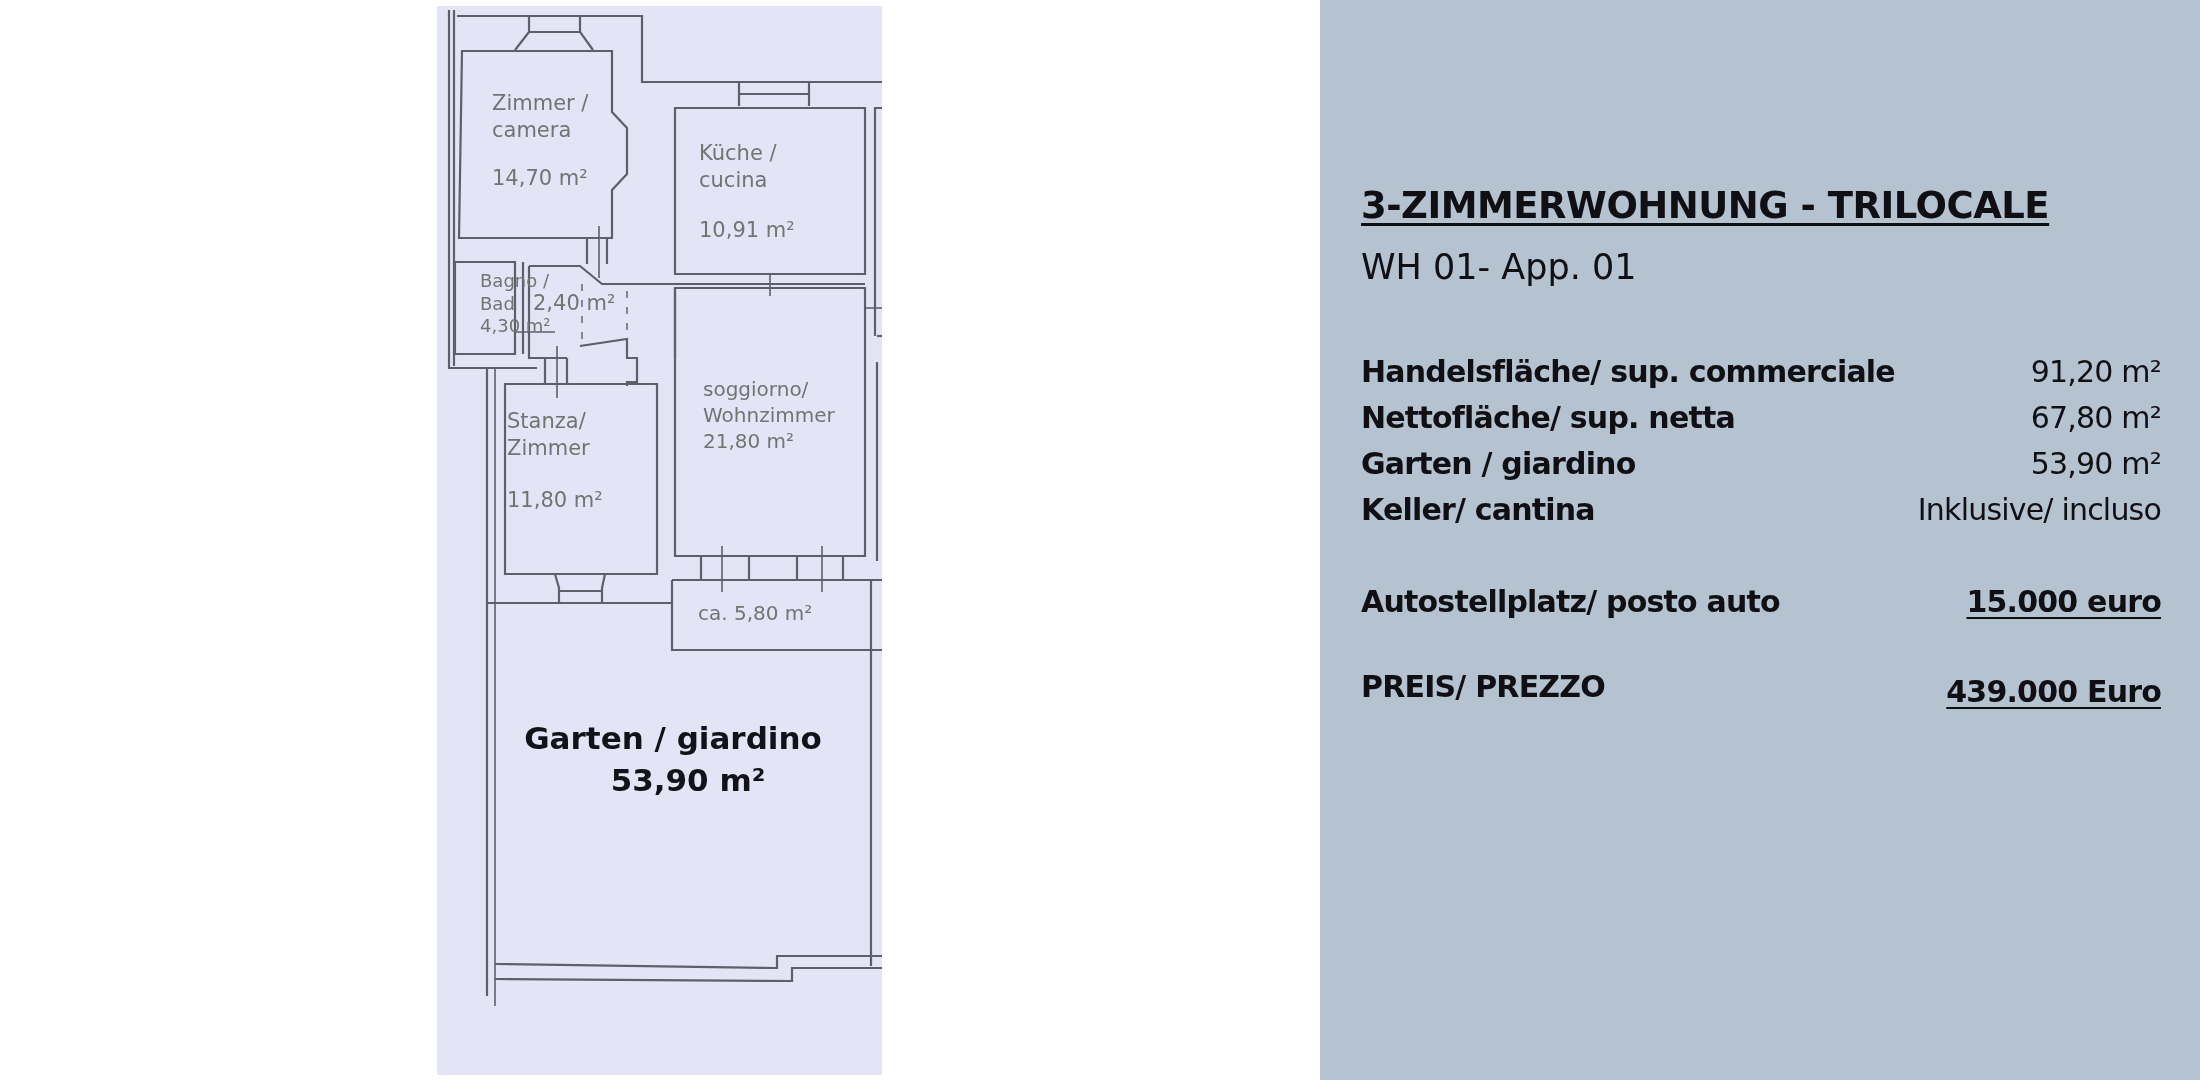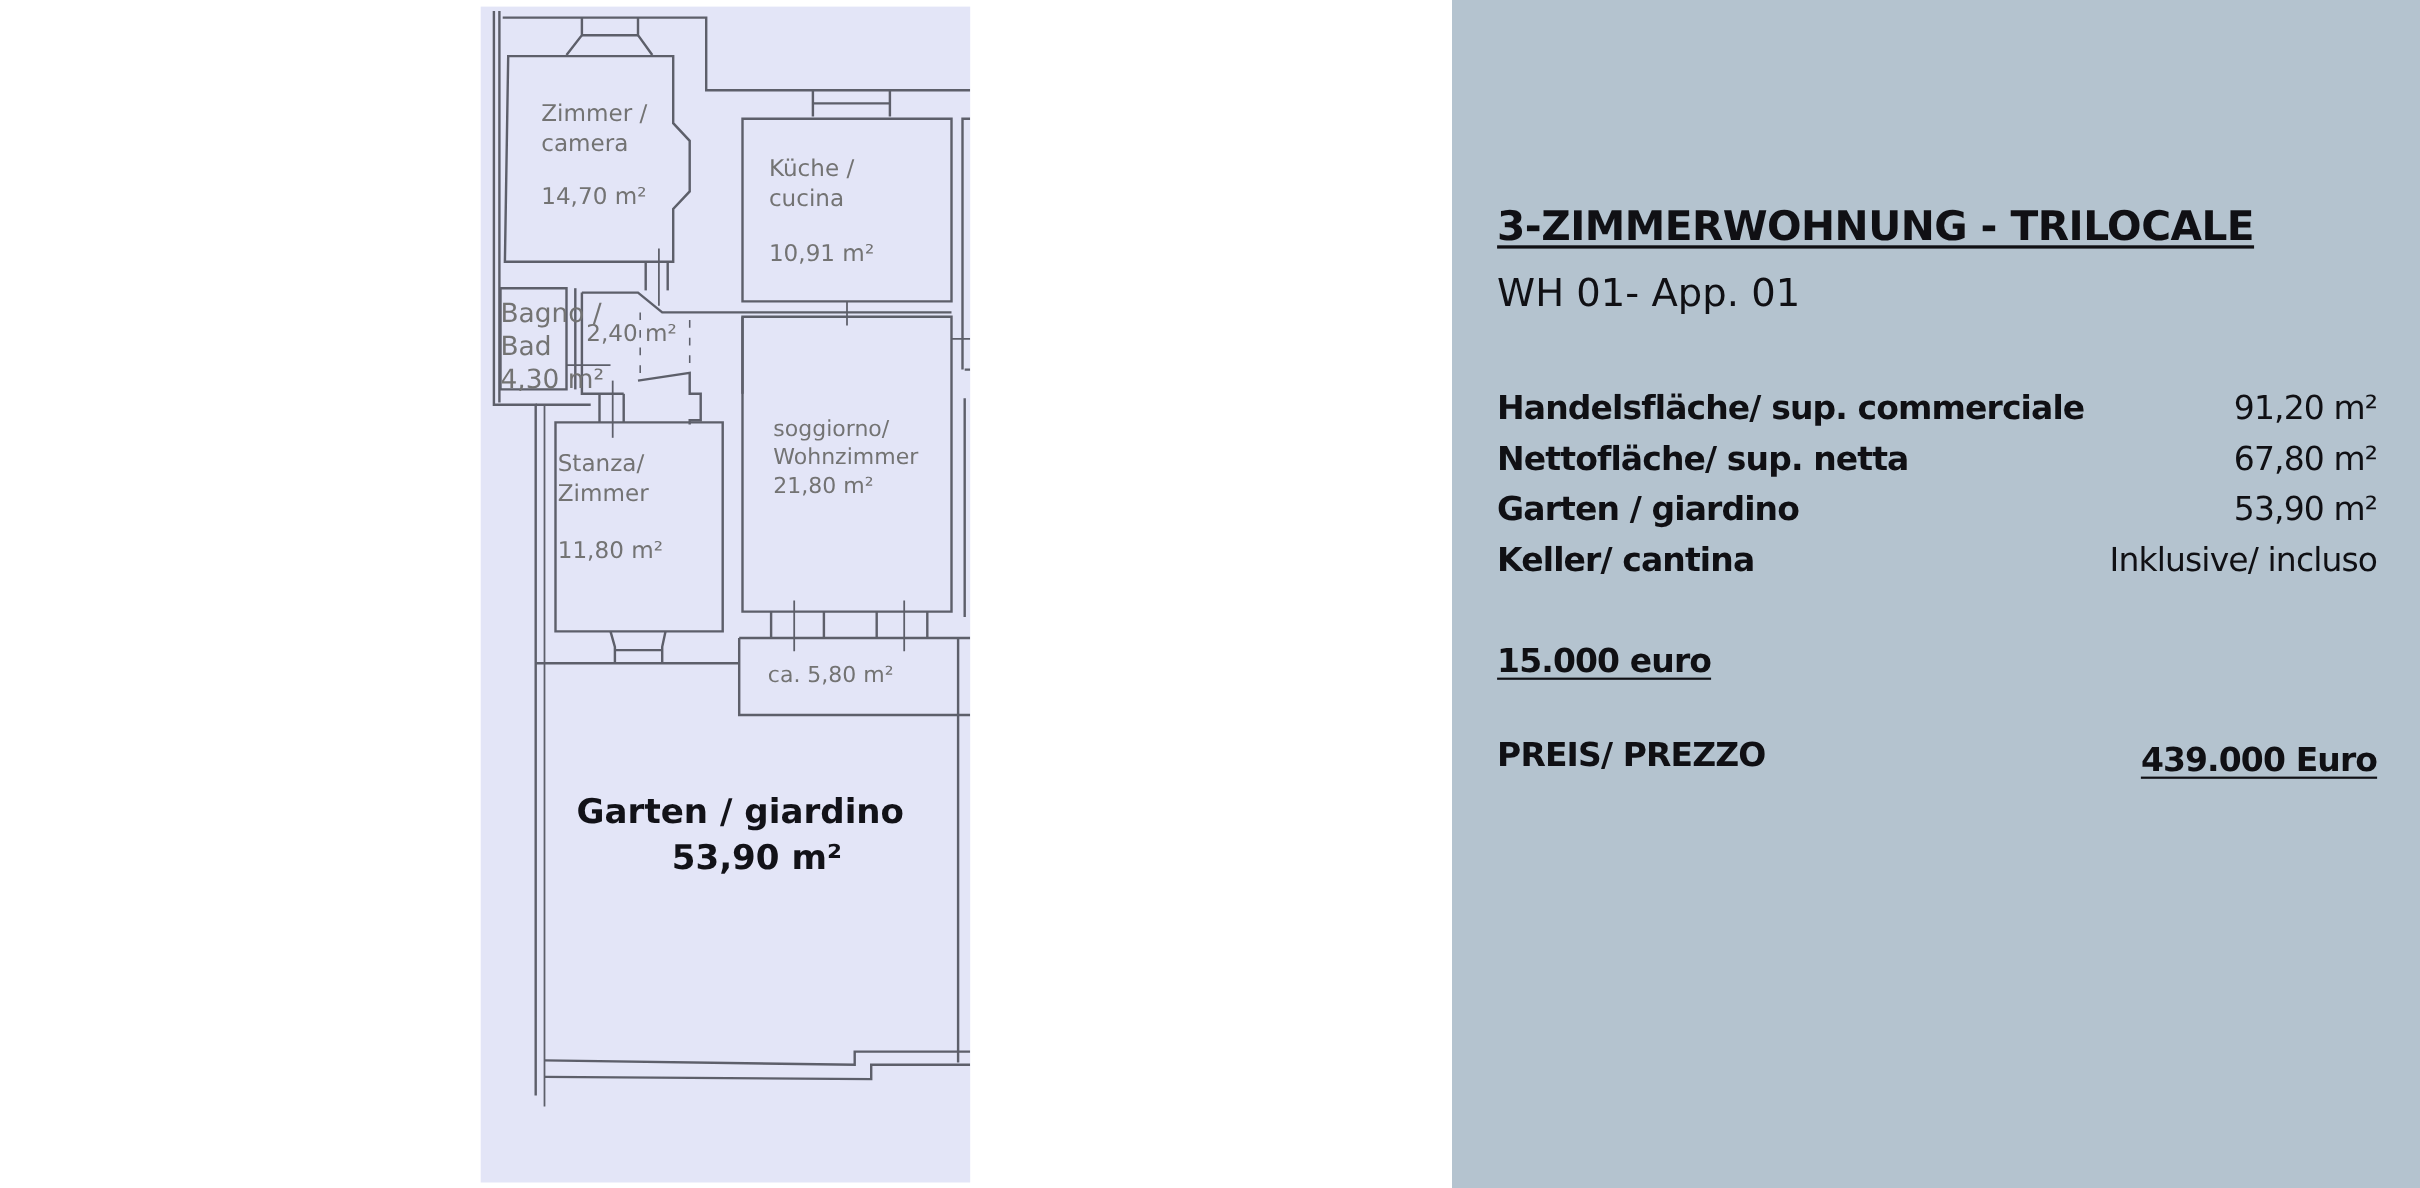--- a/index.html
+++ b/index.html
@@ -227,7 +227,7 @@
       <span class="area" style="margin-top:22px;">10,91 m²</span>
     </div>
 
-    <div class="room-label small" style="left:18px; top:264px; font-size:24px;">
+    <div class="room-label small" style="left:43px; top:264px; font-size:18px;">
       <span>Bagno /</span><br>
       <span>Bad</span>
       <span class="area">4,30 m²</span>

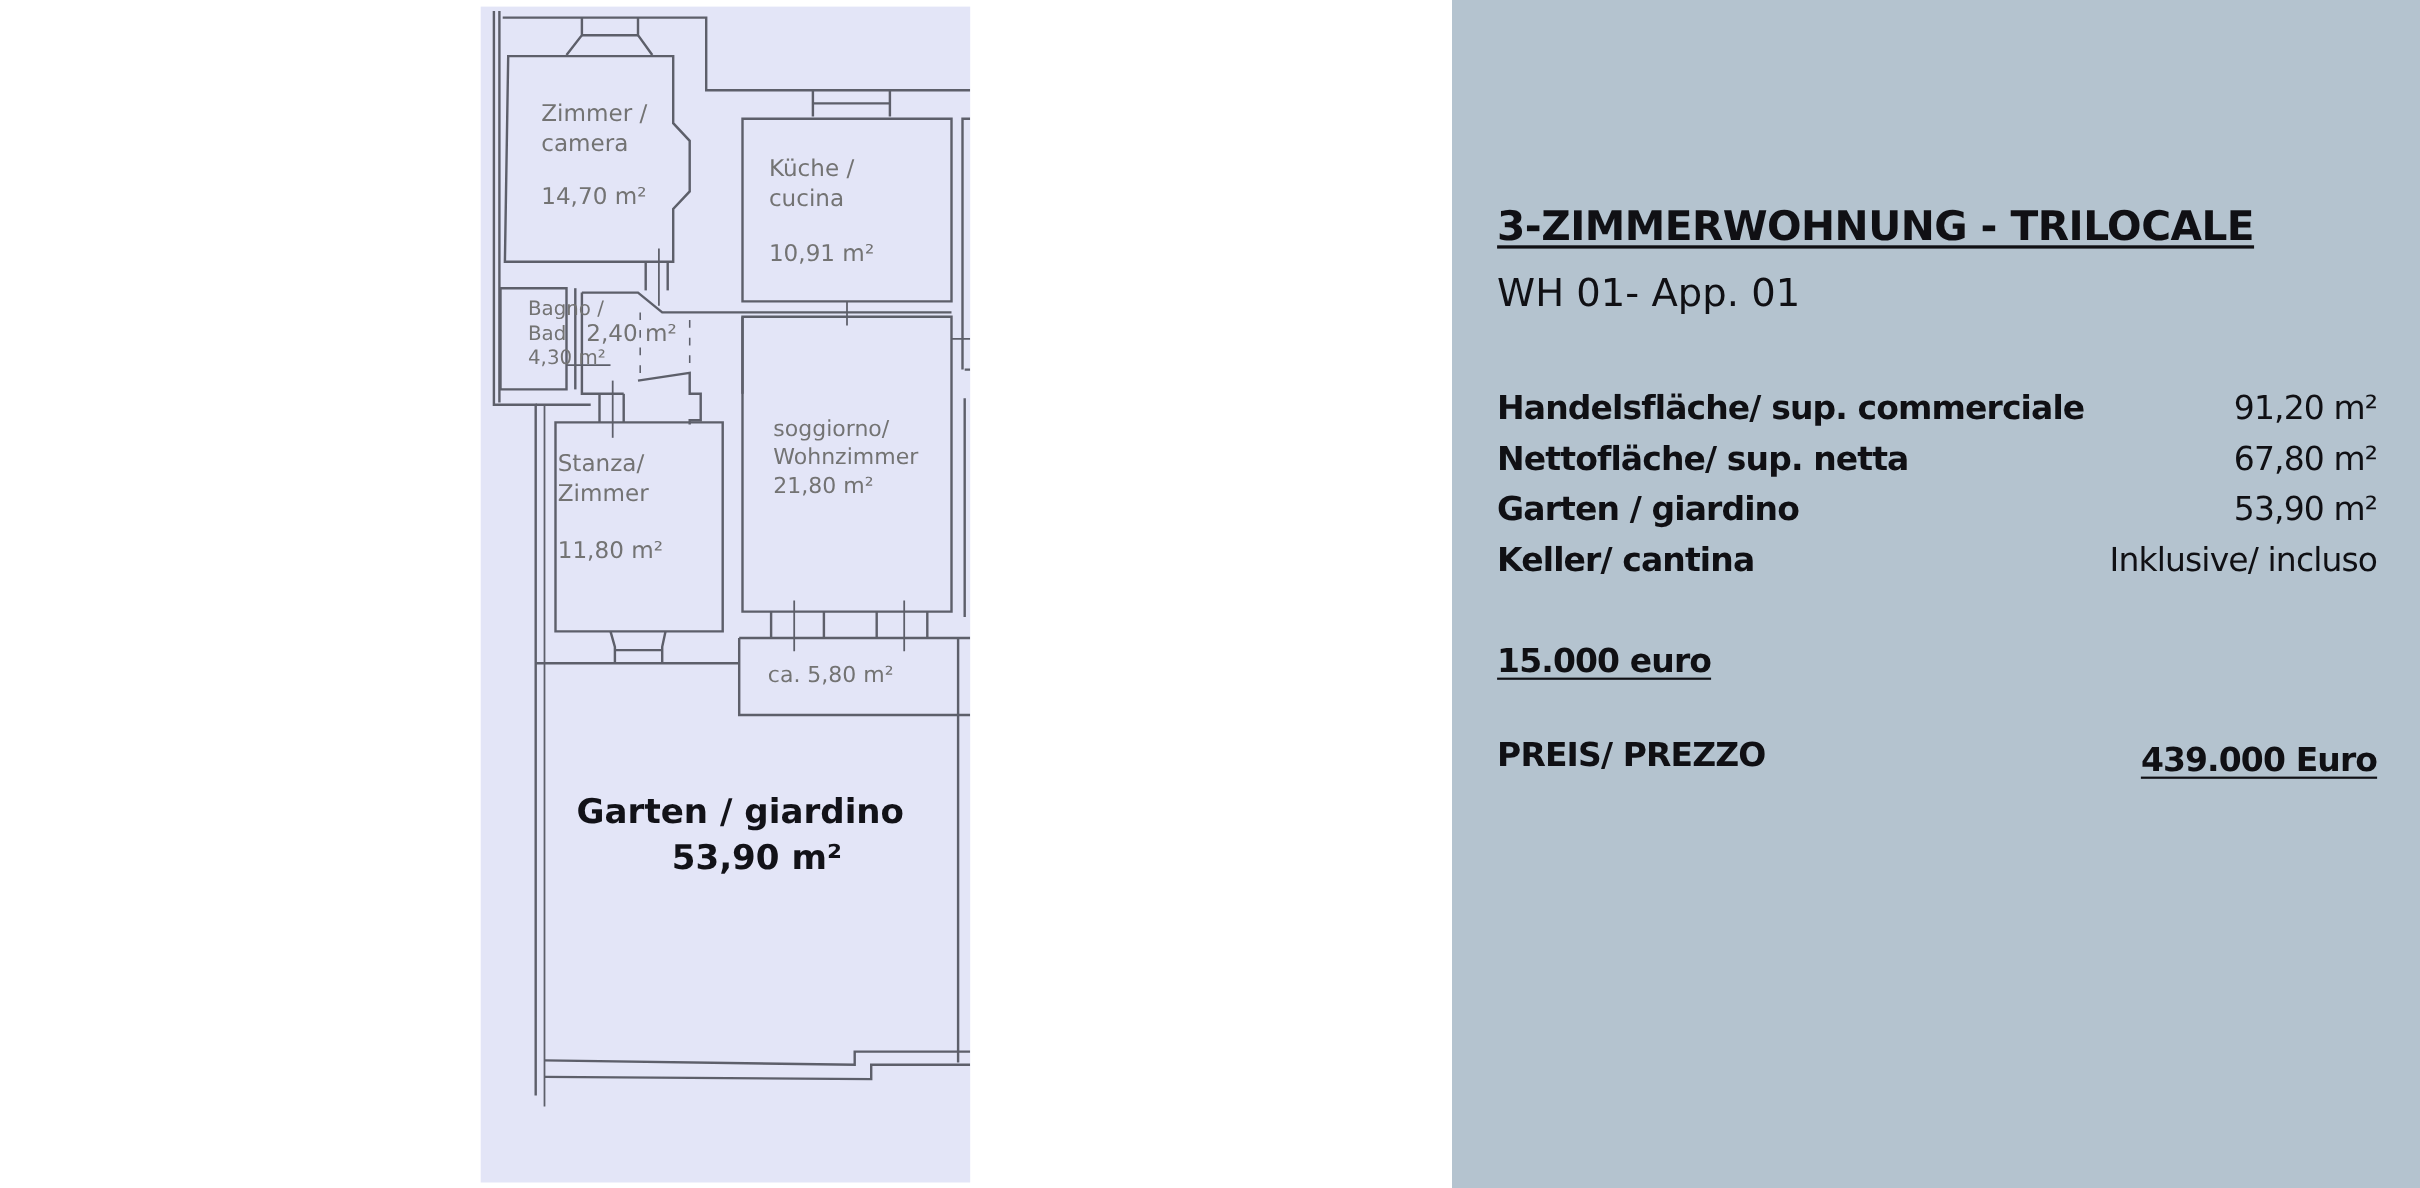--- a/index.html
+++ b/index.html
@@ -287,6 +287,7 @@
       </div>
 
       <div class="price-row parking">
+        <span class="price-label">Autostellplatz/ posto auto</span>
         <span class="price-value">15.000 euro</span>
       </div>
 

